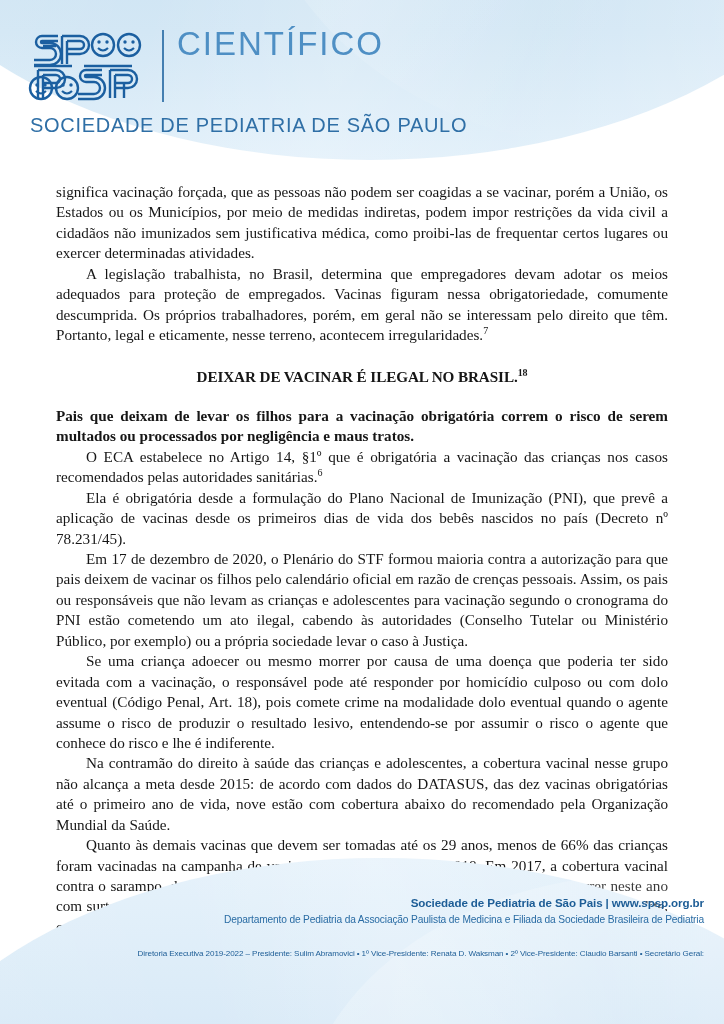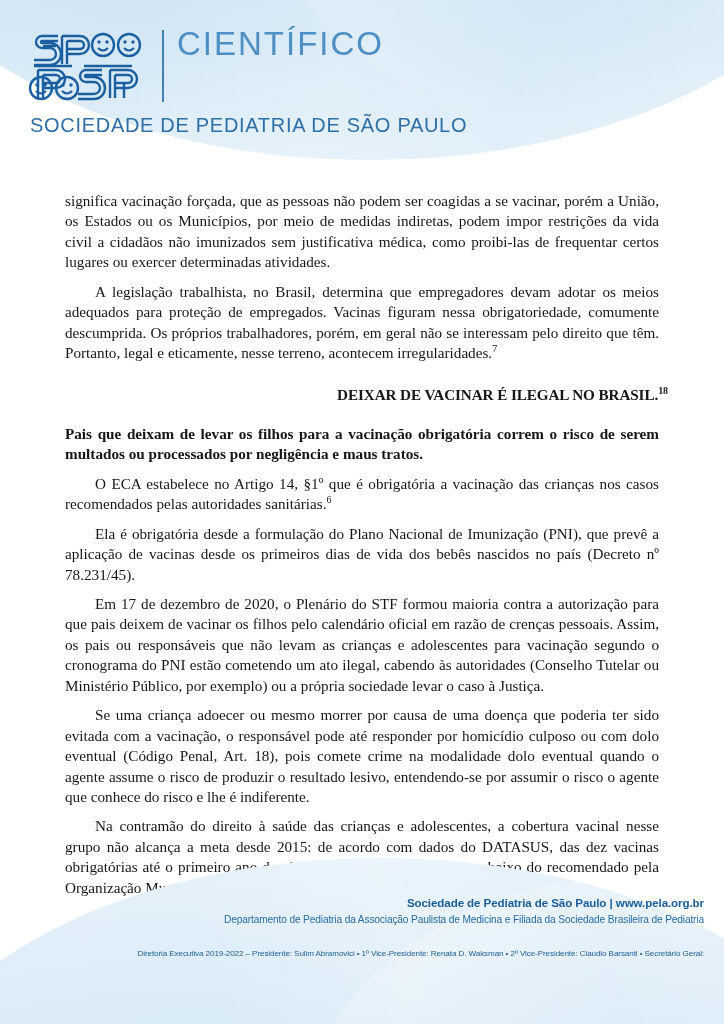--- a/index.html
+++ b/index.html
@@ -109,7 +109,7 @@
     text-align: justify;
     color: #161616;
   }
-  .content p { margin: 9px; }
+  .content p { margin: 0; }
   .p-indent { text-indent: 30px; }
   .section-heading {
     font-weight: bold;

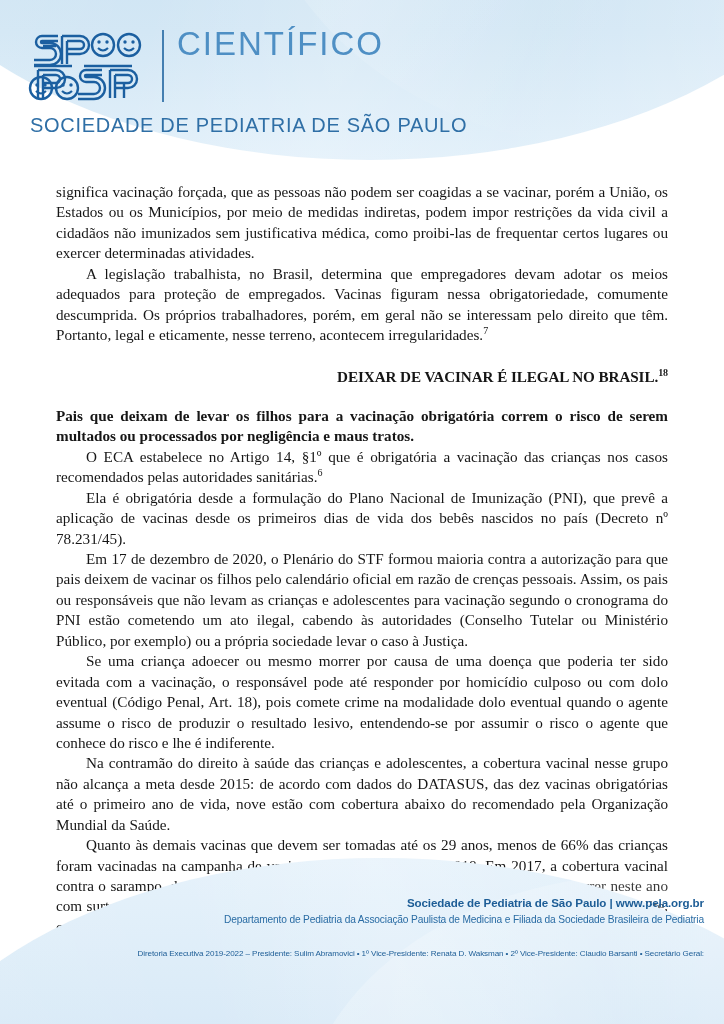--- a/index.html
+++ b/index.html
@@ -116,7 +116,7 @@
     margin: 21px 0 0 0 !important;
     font-size: 15.2px;
     letter-spacing: -0.1px;
-    text-align: right;
+    text-align: center;
   }
   .lead-bold {
     font-weight: bold;

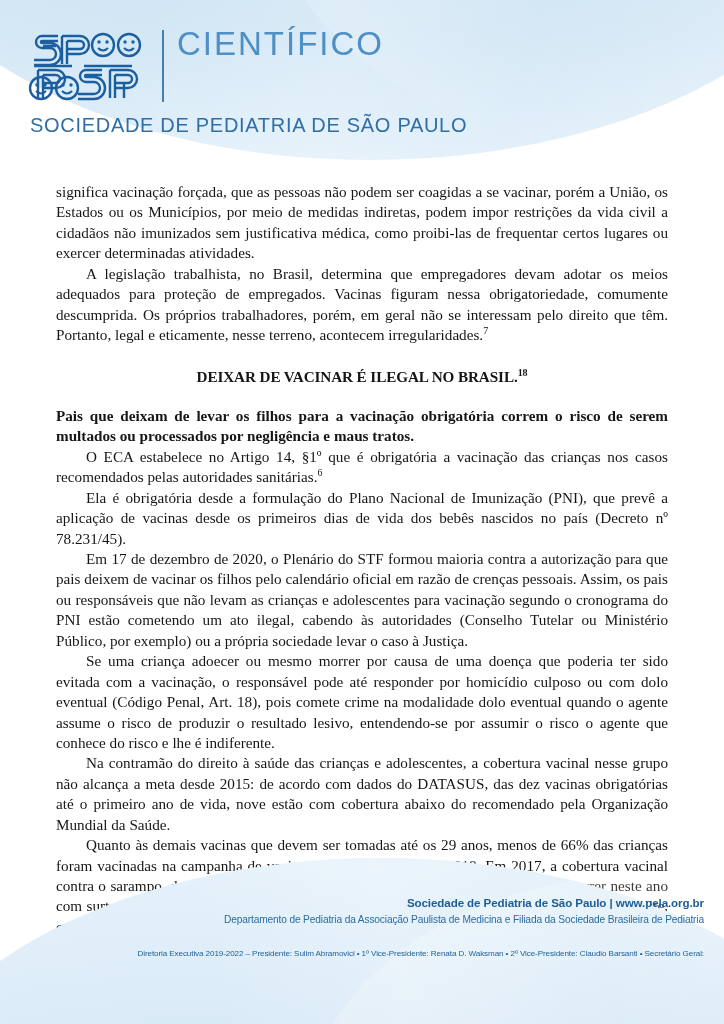--- a/index.html
+++ b/index.html
@@ -288,7 +288,7 @@
   <div class="footer-wave-2"></div>
 
   <div class="footer-text">
-    <div class="f-line-1">Sociedade de Pediatria de São Paulo | www.pela.org.br</div>
+    <div class="f-line-1">Sociedade de Pediatria de São Pais | www.spsp.org.br</div>
     <div class="f-line-2">Departamento de Pediatria da Associação Paulista de Medicina e Filiada da Sociedade Brasileira de Pediatria</div>
     <div class="f-line-3">Diretoria Executiva 2019-2022 – Presidente: Sulim Abramovici • 1º Vice-Presidente: Renata D. Waksman • 2º Vice-Presidente: Claudio Barsanti • Secretário Geral:</div>
   </div>

